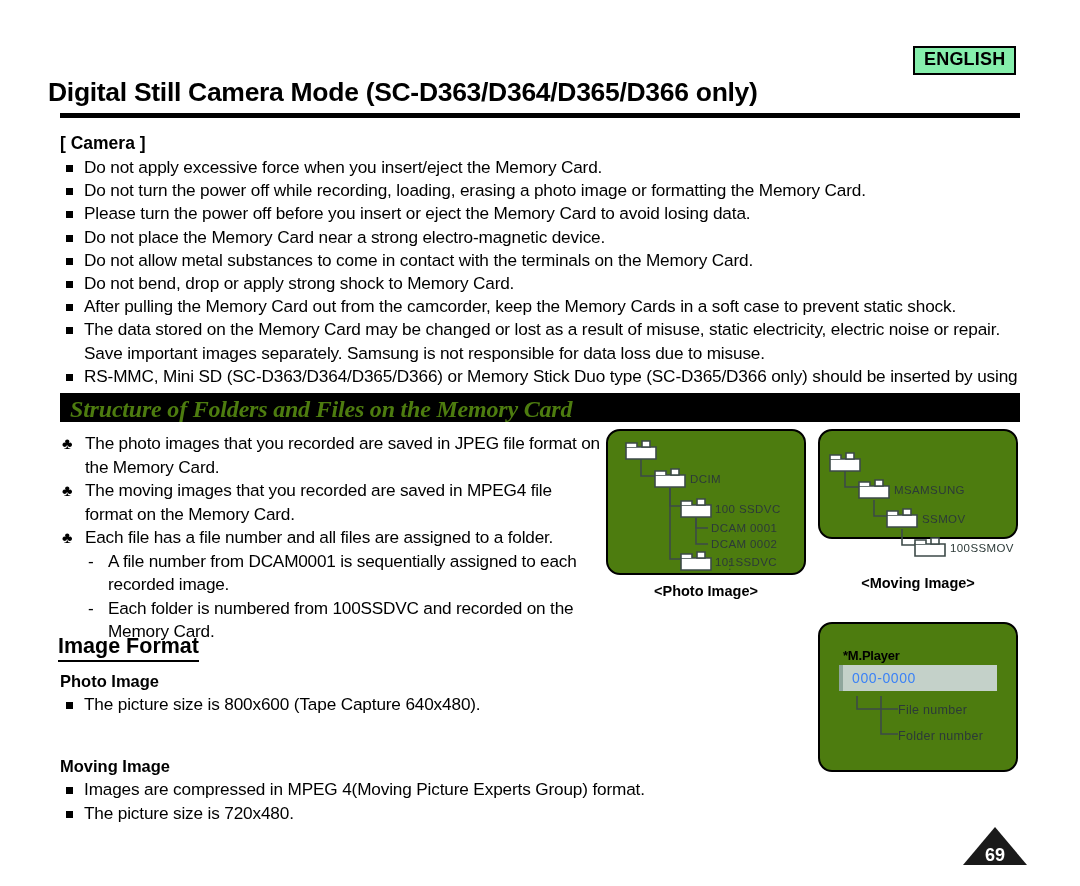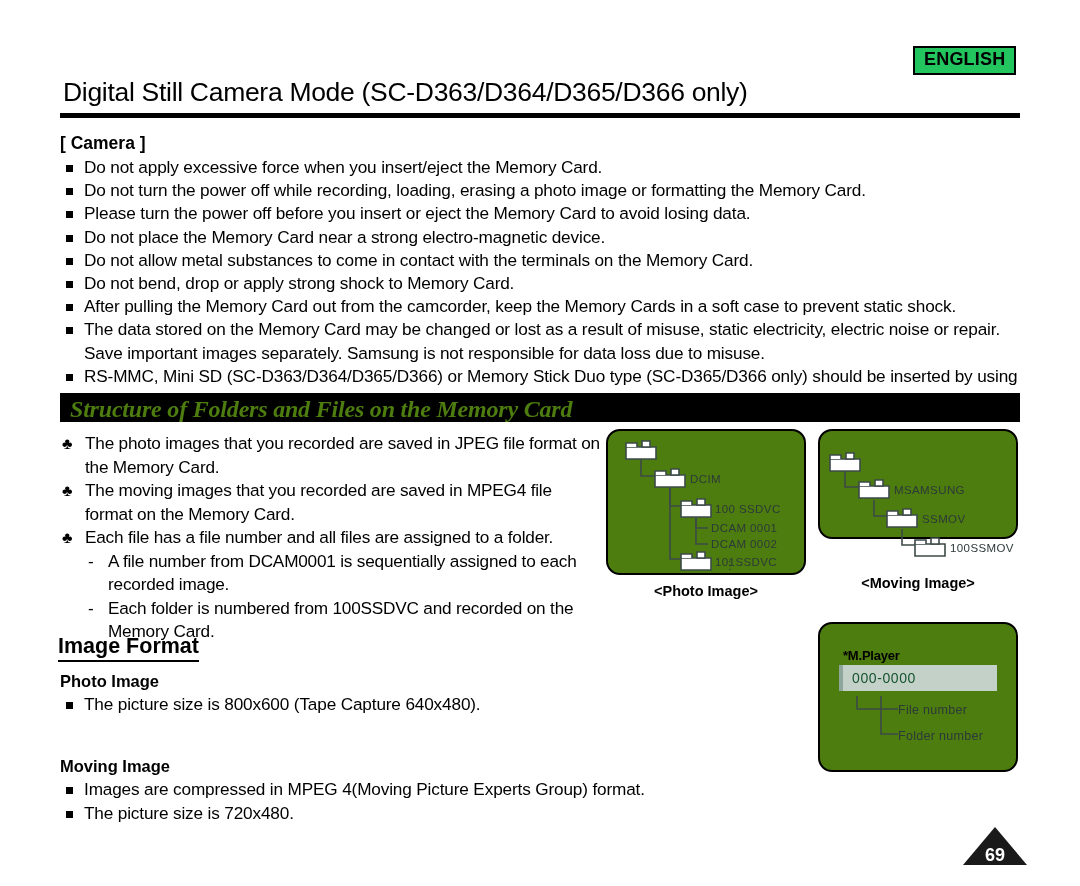--- a/index.html
+++ b/index.html
@@ -27,7 +27,7 @@
     font-weight: bold;
     letter-spacing: 0.2px;
     line-height: 1.2;
-    background: #22c55e;
+    background: #86efac;
   }
   .page-title {
     position: absolute;

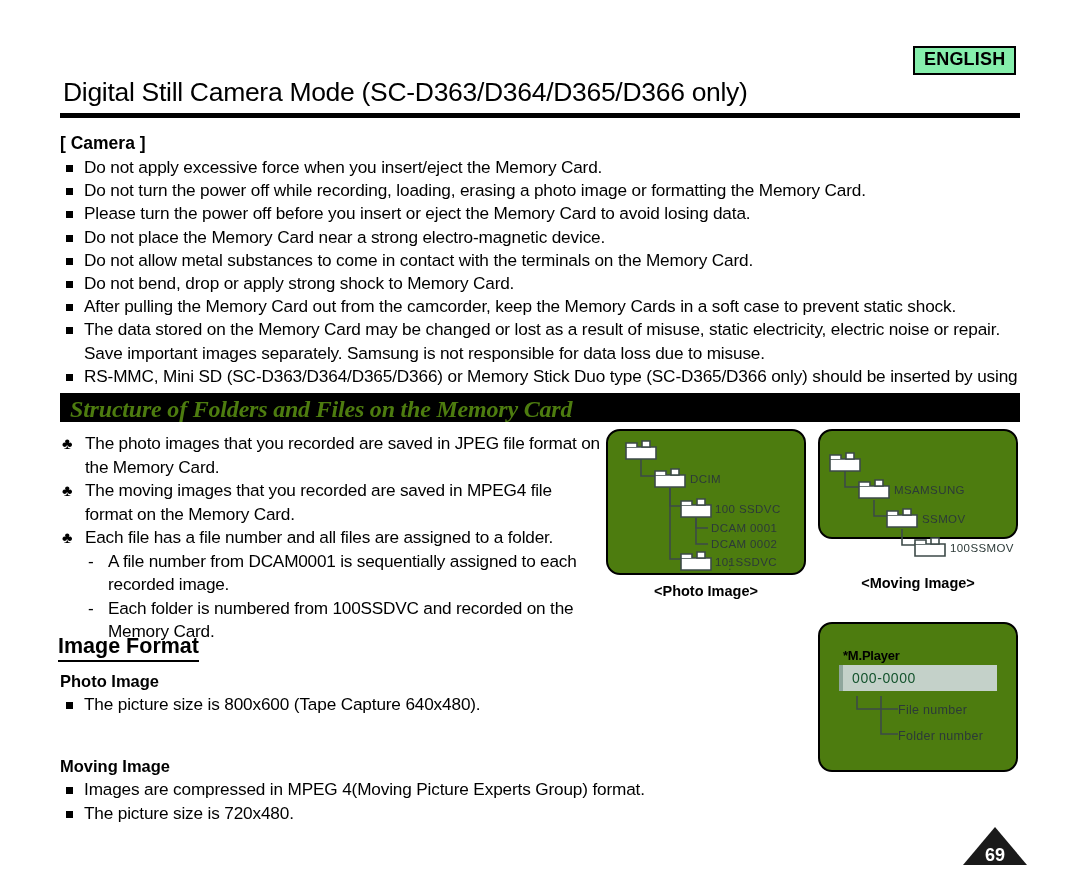--- a/index.html
+++ b/index.html
@@ -32,10 +32,10 @@
   .page-title {
     position: absolute;
     top: 78px;
-    left: 63px;
+    left: 48px;
     width: 960px;
     font-size: 26.5px;
-    font-weight: normal;
+    font-weight: bold;
     letter-spacing: -0.3px;
     line-height: 1.1;
   }

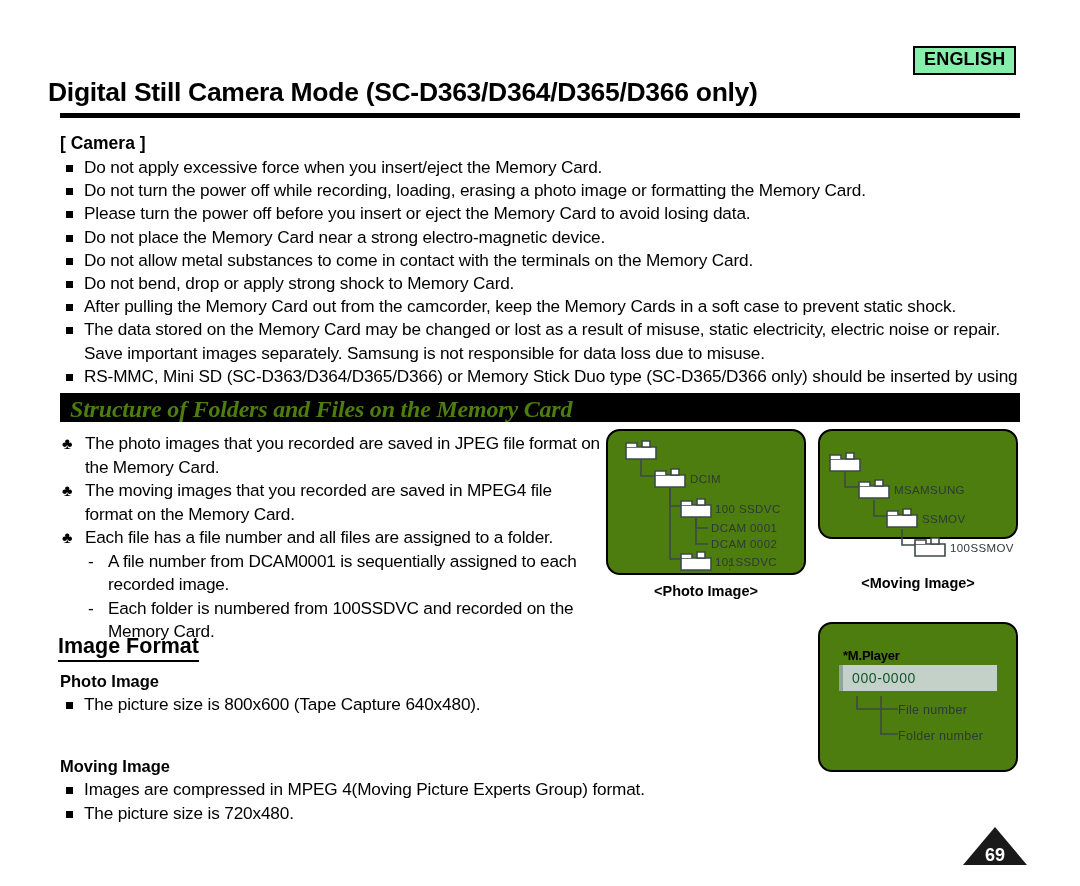--- a/index.html
+++ b/index.html
@@ -230,7 +230,7 @@
     left: 852px;
     top: 670px;
     font-size: 14px;
-    color: #14532d;
+    color: #3b82f6;
     letter-spacing: 0.6px;
   }
   .mp-lbl {

